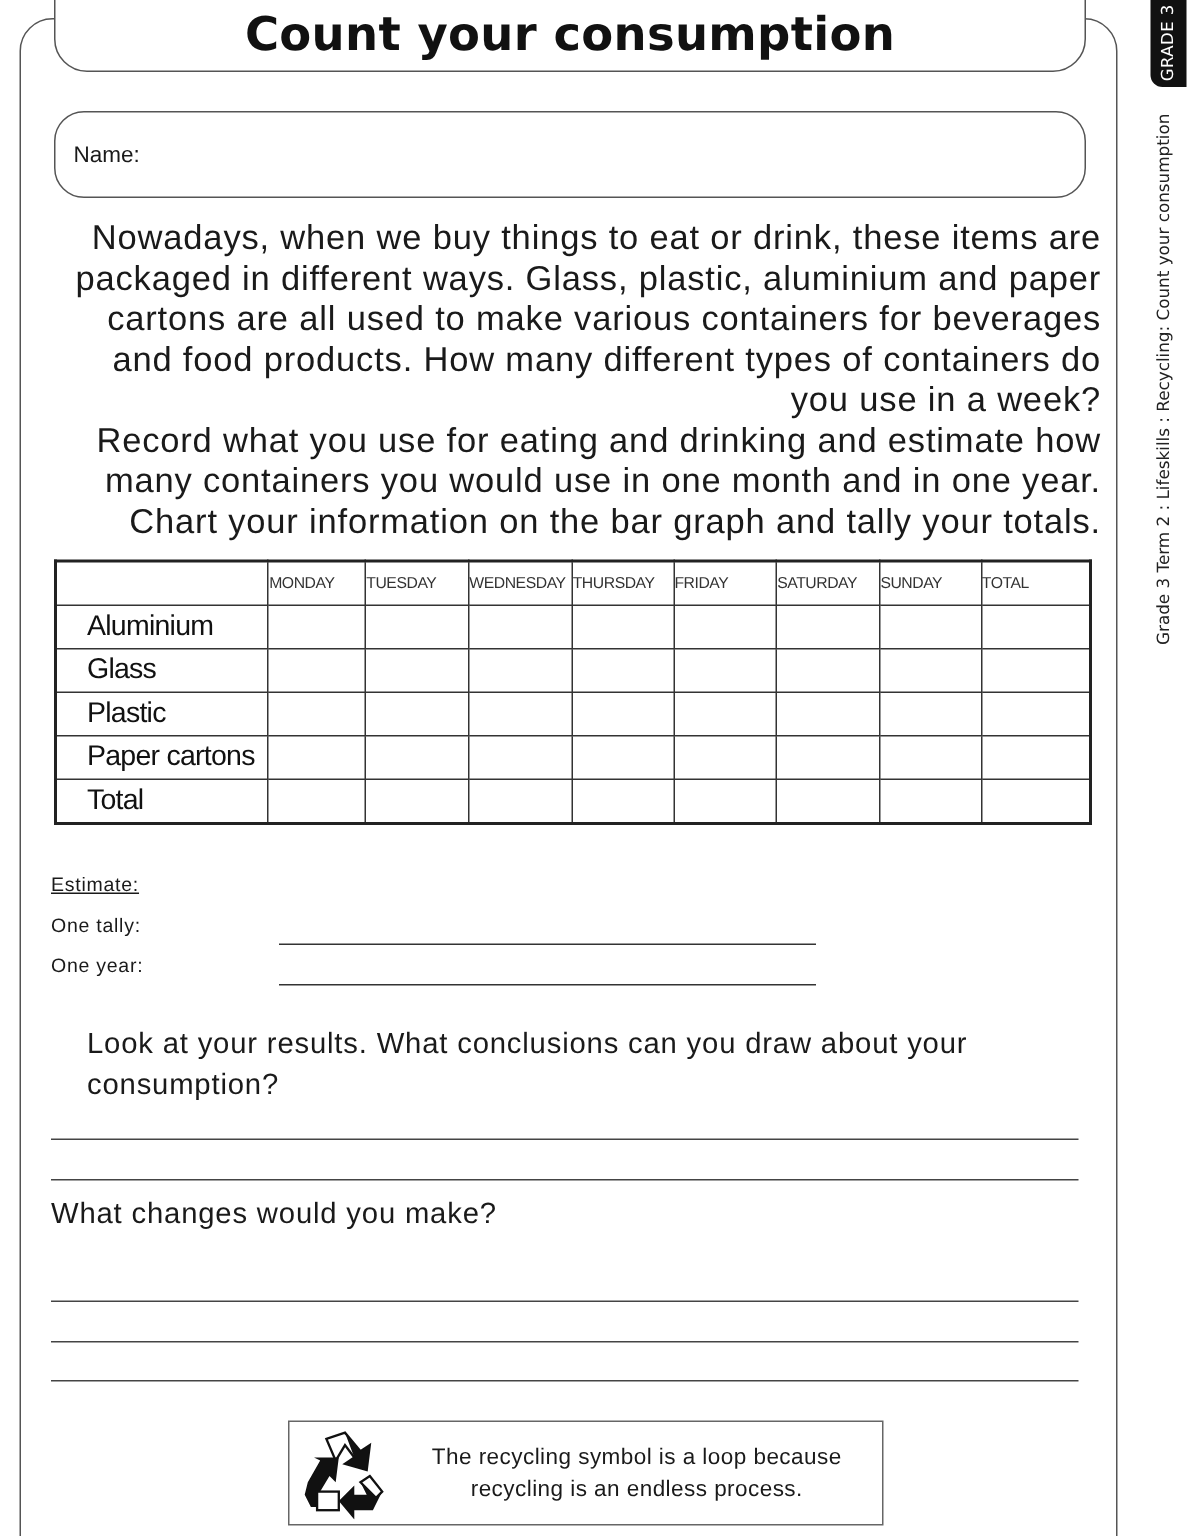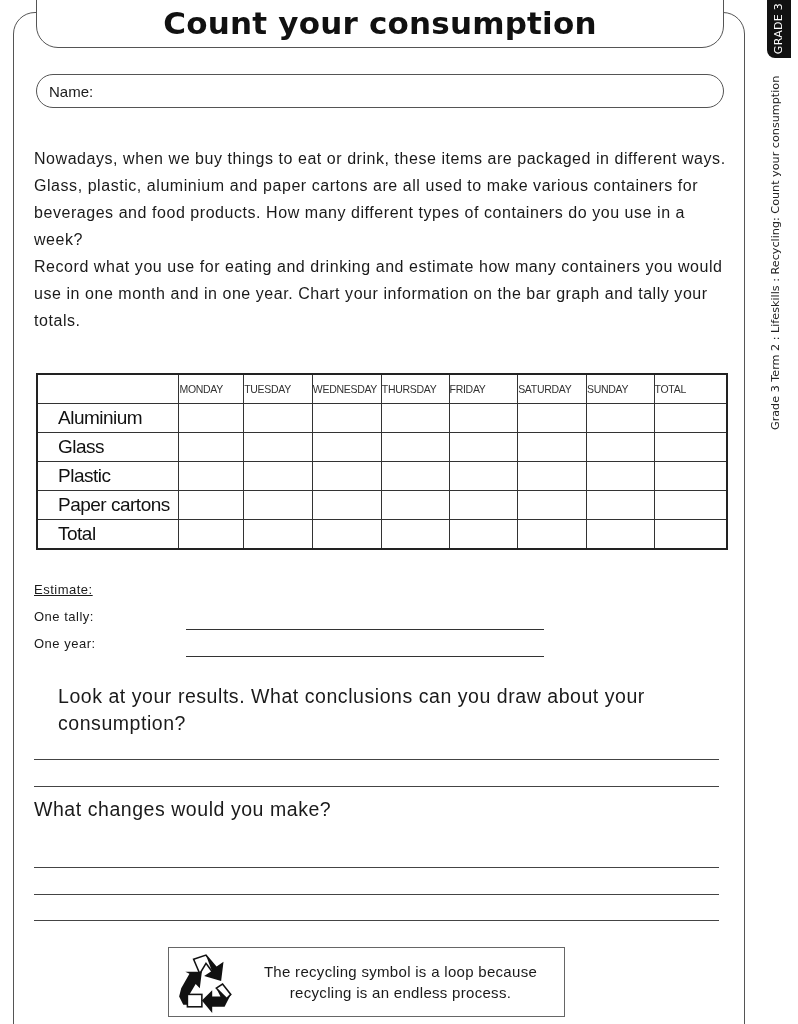--- a/index.html
+++ b/index.html
@@ -22,7 +22,7 @@
       font-size: 31px; letter-spacing: 0.2px; color: #111;
     }
     .name-box {
-      position: absolute; left: 36px; top: 74px; width: 688px; height: 34px;
+      position: absolute; left: 36px; top: 74px; width: 688px; height: 58px;
       border: 1.5px solid #555; border-radius: 20px; box-sizing: border-box;
       display: flex; align-items: center; padding-left: 12px;
     }

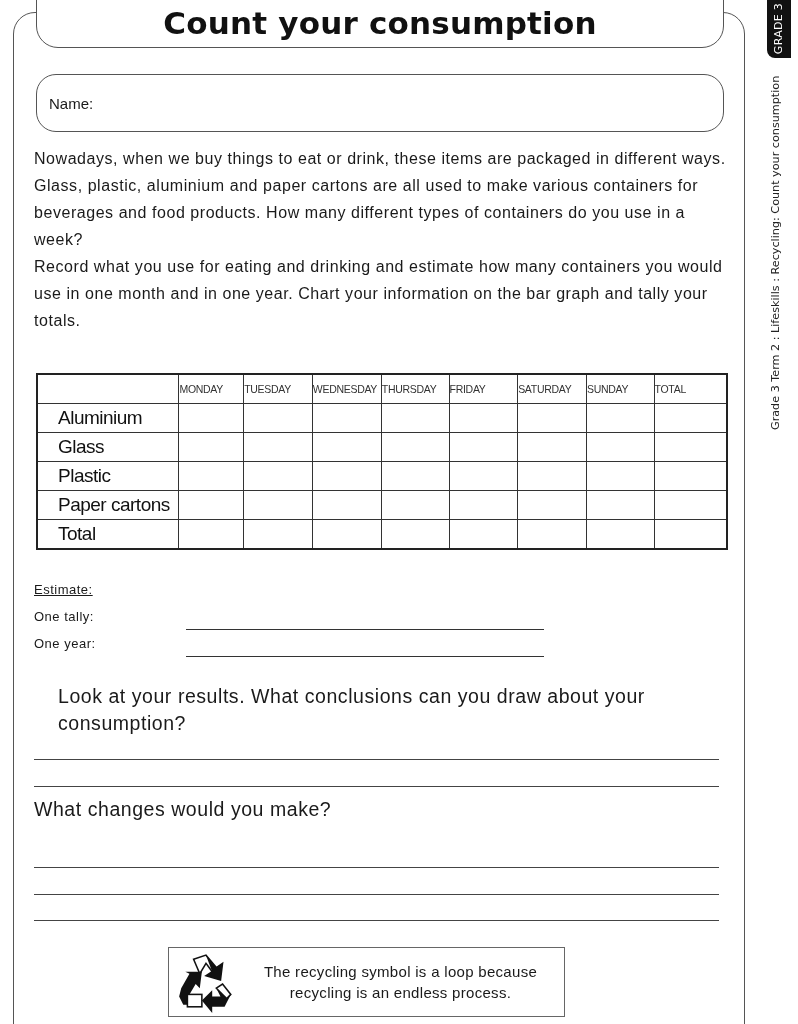--- a/index.html
+++ b/index.html
@@ -29,8 +29,9 @@
     .name-label { font-size: 15px; font-family: "Liberation Sans", sans-serif; }
     .intro {
       position: absolute; left: 34px; top: 145px; width: 700px;
-      font-size: 16px; line-height: 27px; font-family: "Liberation Sans", sans-serif;
+      font-size: 23px; line-height: 27px; font-family: "Liberation Sans", sans-serif;
       letter-spacing: 0.55px;
+      text-align: right;
     }
     .intro p { margin: 0; }
     table.grid {

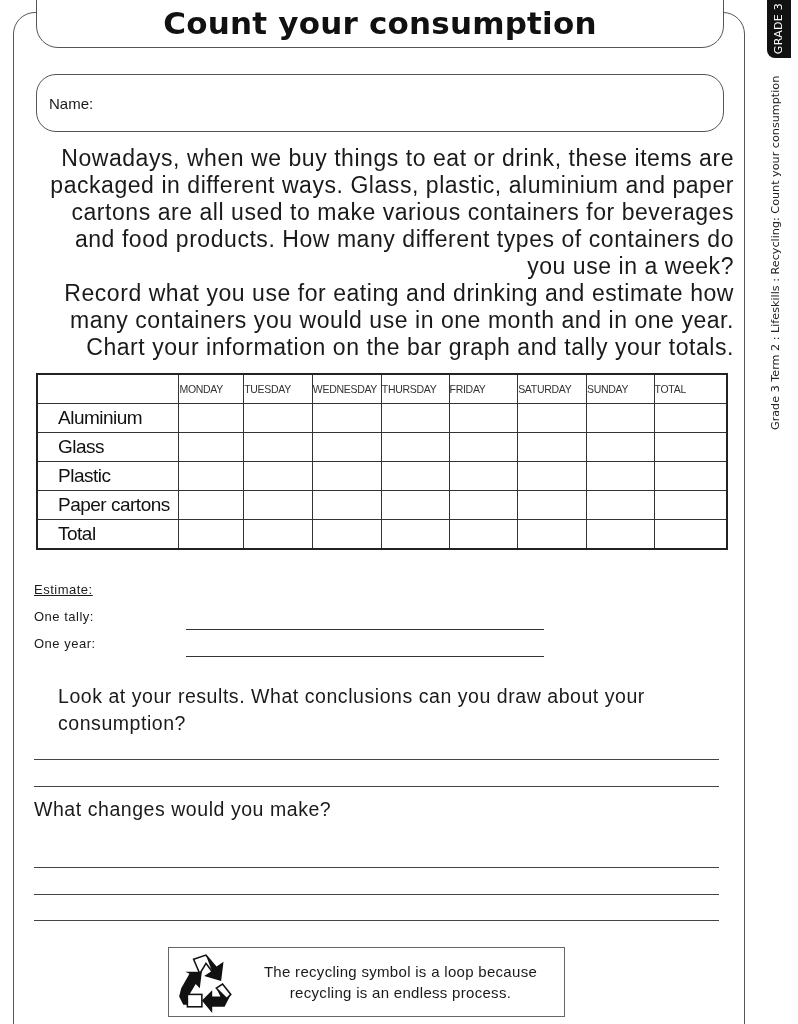--- a/index.html
+++ b/index.html
@@ -67,7 +67,7 @@
       position: absolute; left: 34px; width: 685px; height: 0; border-top: 1.5px solid #444;
     }
     .tip-box {
-      position: absolute; left: 168px; top: 947px; width: 397px; height: 70px;
+      position: absolute; left: 192px; top: 947px; width: 397px; height: 70px;
       border: 1.5px solid #666; box-sizing: border-box; display: flex; align-items: center;
     }
     .tip-icon { width: 62px; height: 62px; margin-left: 6px; }

